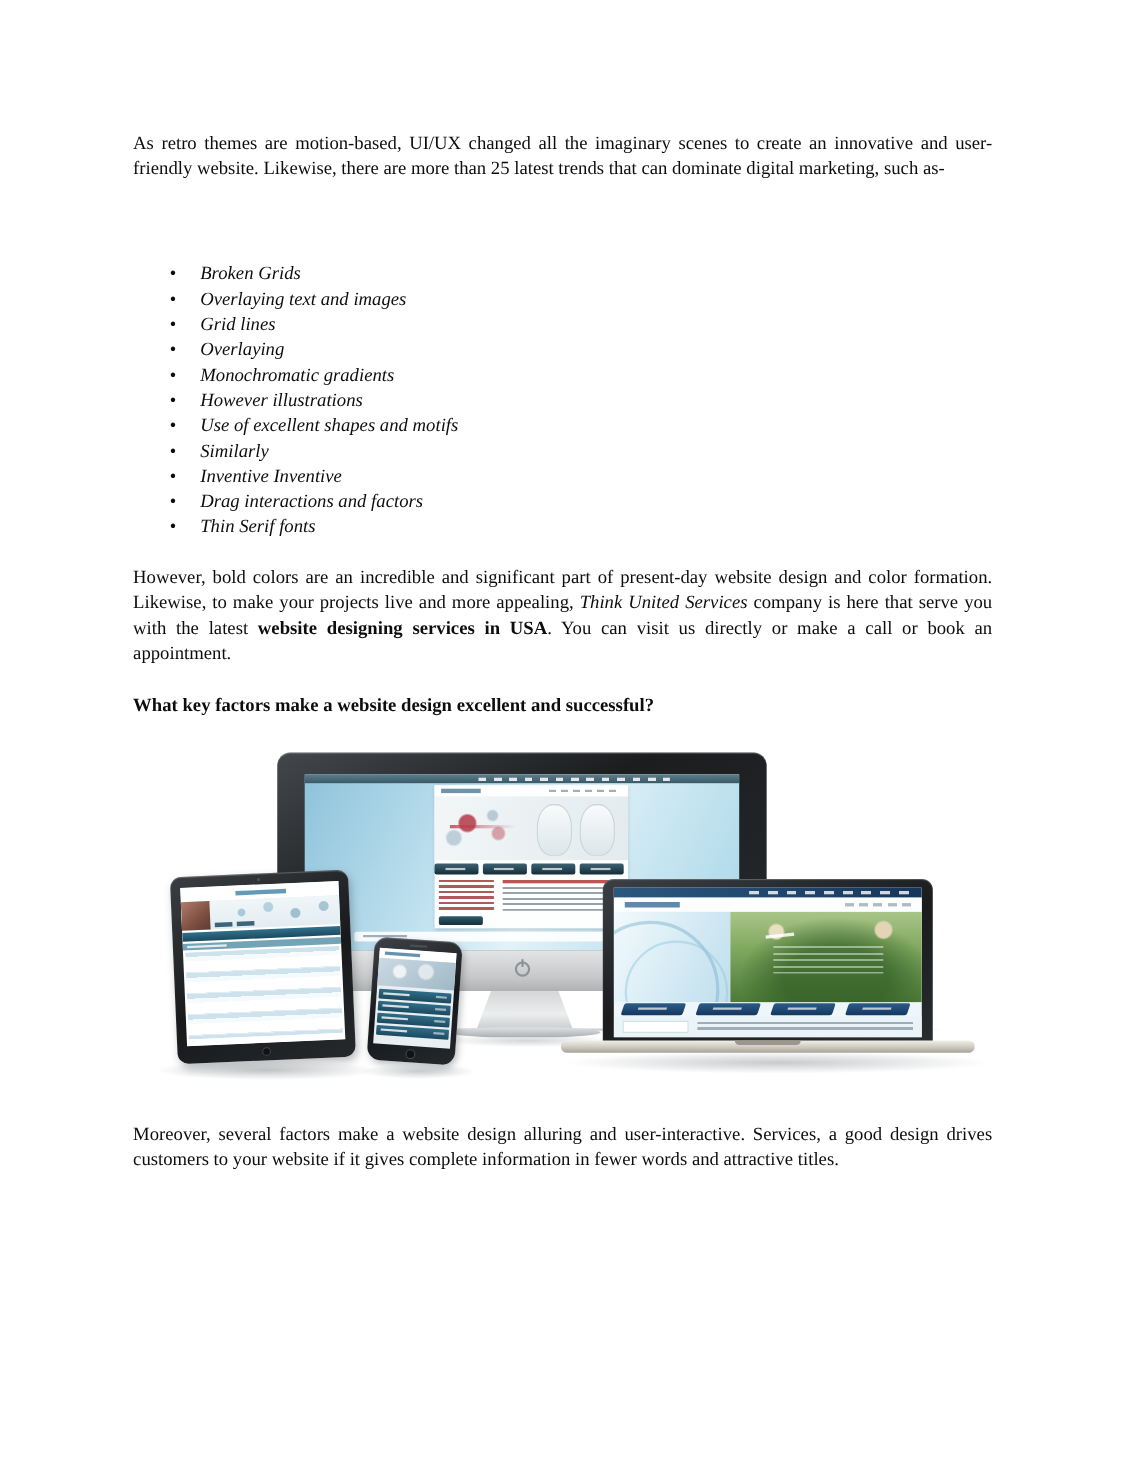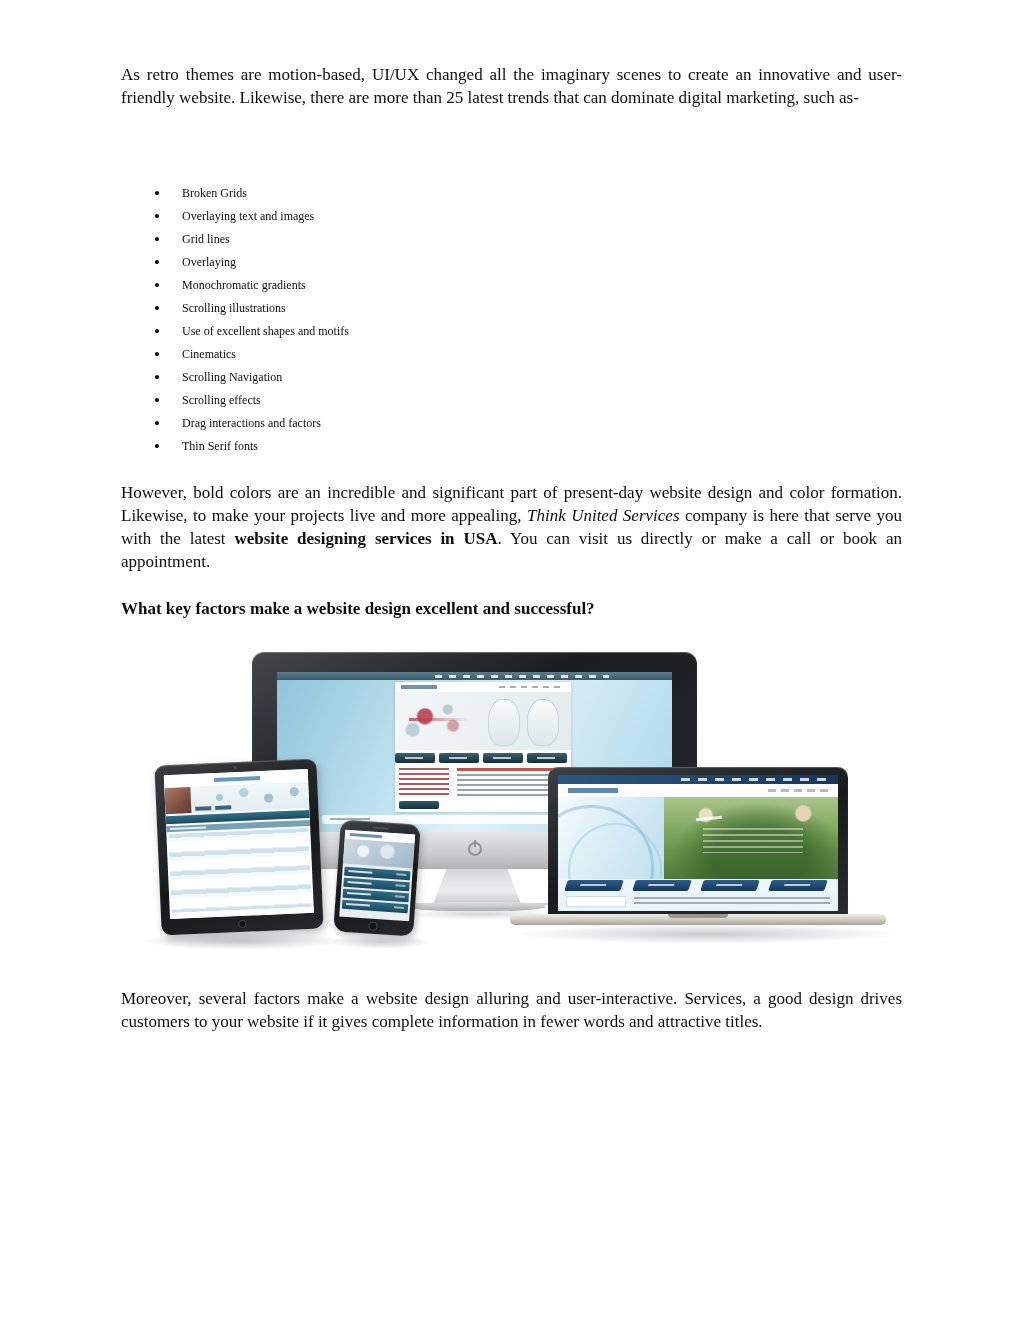--- a/index.html
+++ b/index.html
@@ -26,7 +26,7 @@
     line-height: 23px;
     text-align: justify;
   }
-  .para-intro   { padding-top: 63px; }
+  .para-intro   { padding-top: 118px; }
   .trend-list {
     list-style: none;
     margin-top: 73px;

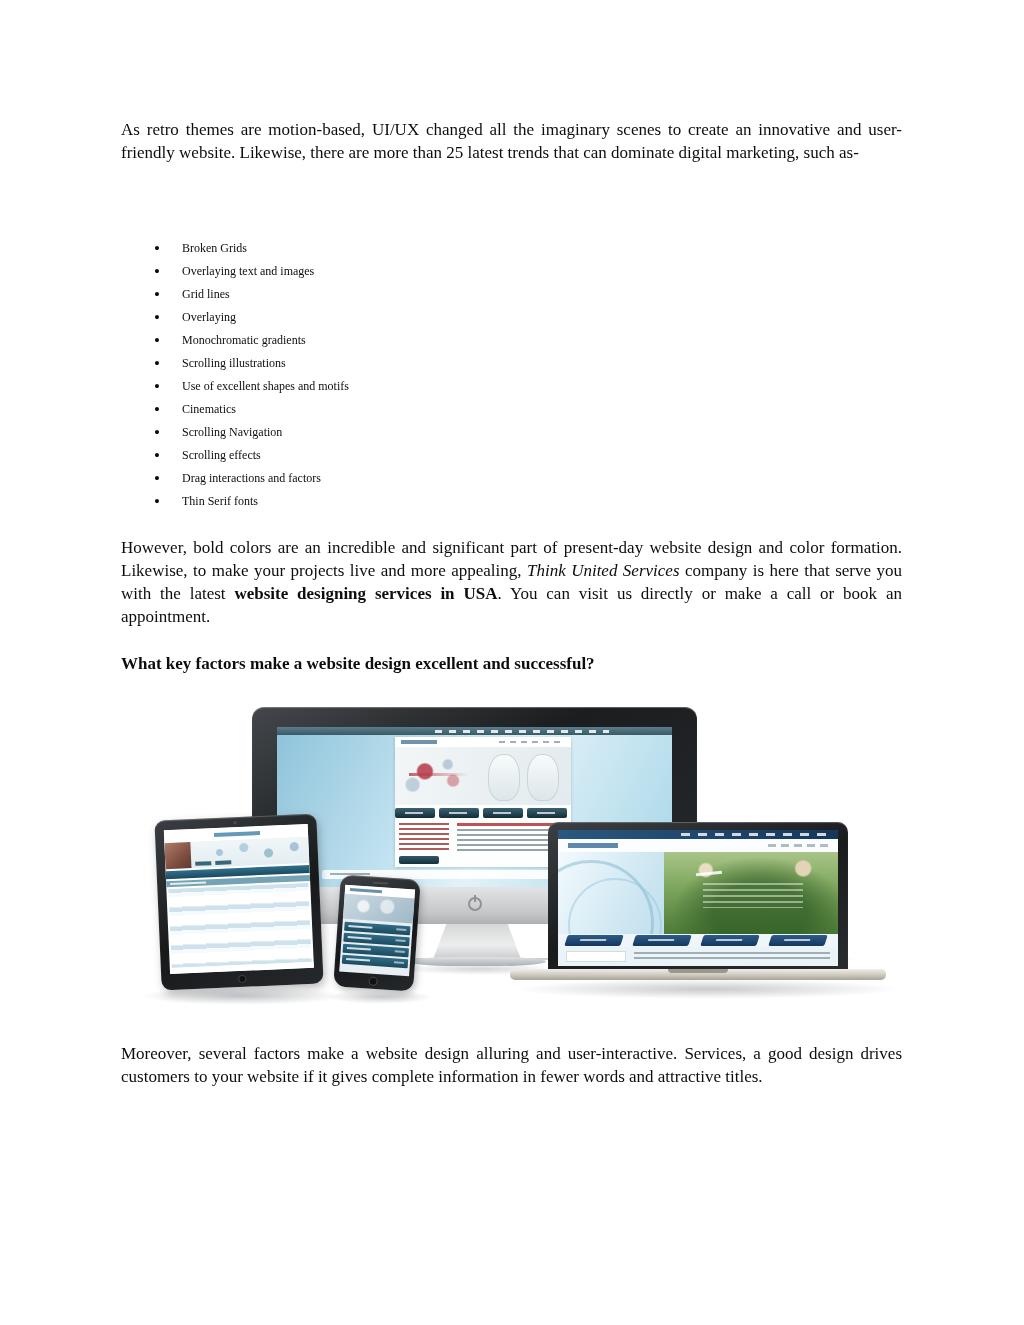--- a/index.html
+++ b/index.html
@@ -34,8 +34,9 @@
   .trend-list li {
     position: relative;
     padding-left: 61px;
-    font-size: 12px;
+    font-size: 17px;
     line-height: 23px;
+    font-style: italic;
   }
   .trend-list li::before {
     content: "\2022";

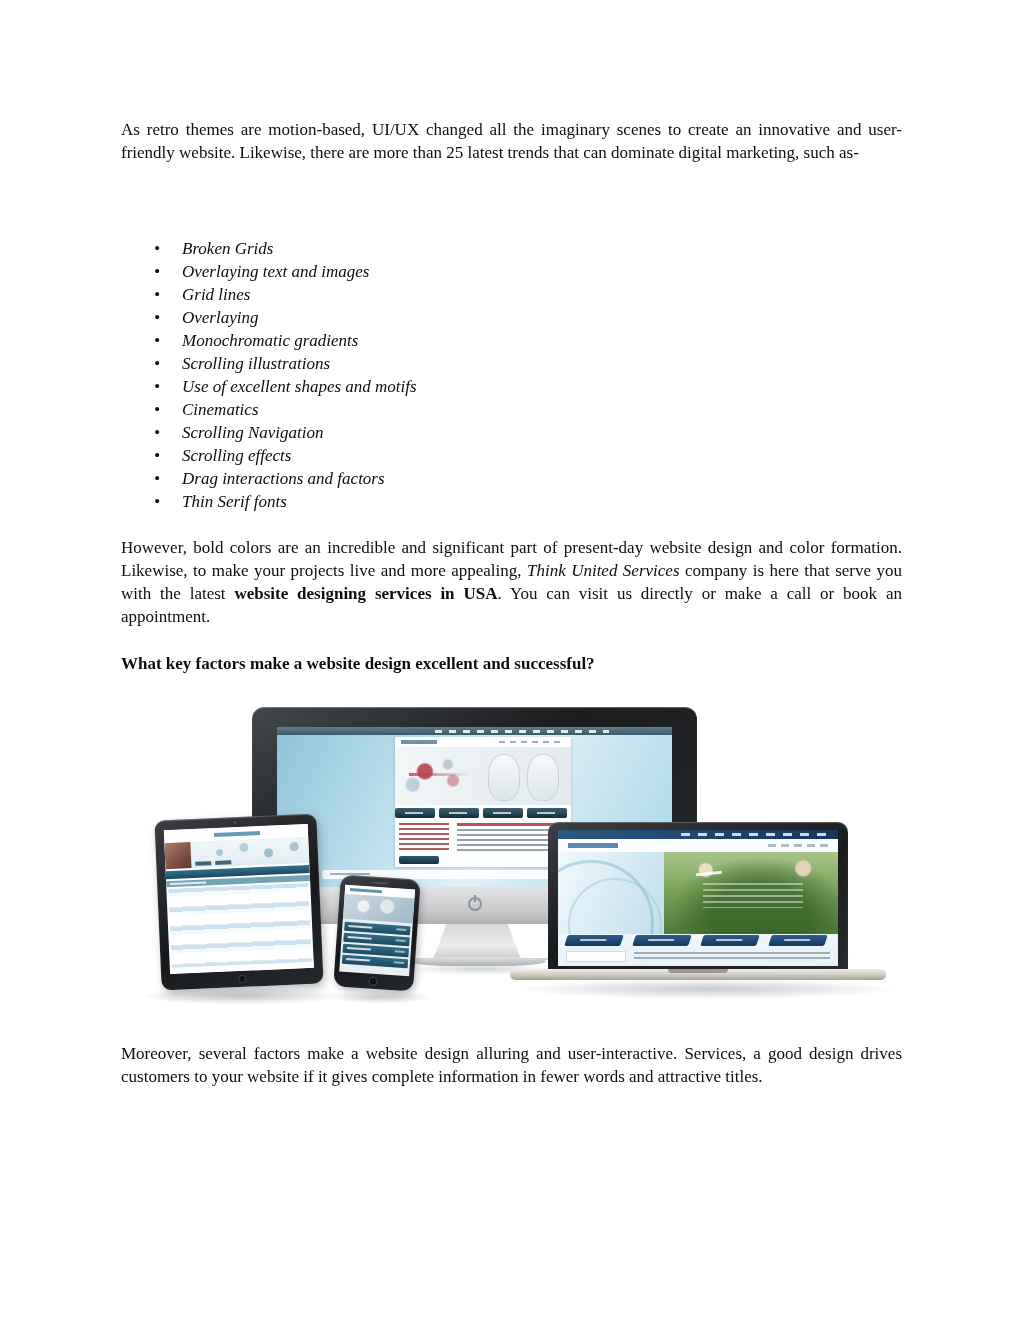--- a/index.html
+++ b/index.html
@@ -237,7 +237,7 @@
       <li>Grid lines</li>
       <li>Overlaying</li>
       <li>Monochromatic gradients</li>
-      <li>Scrolling illustrations</li>
+      <li>However illustrations</li>
       <li>Use of excellent shapes and motifs</li>
       <li>Cinematics</li>
       <li>Scrolling Navigation</li>

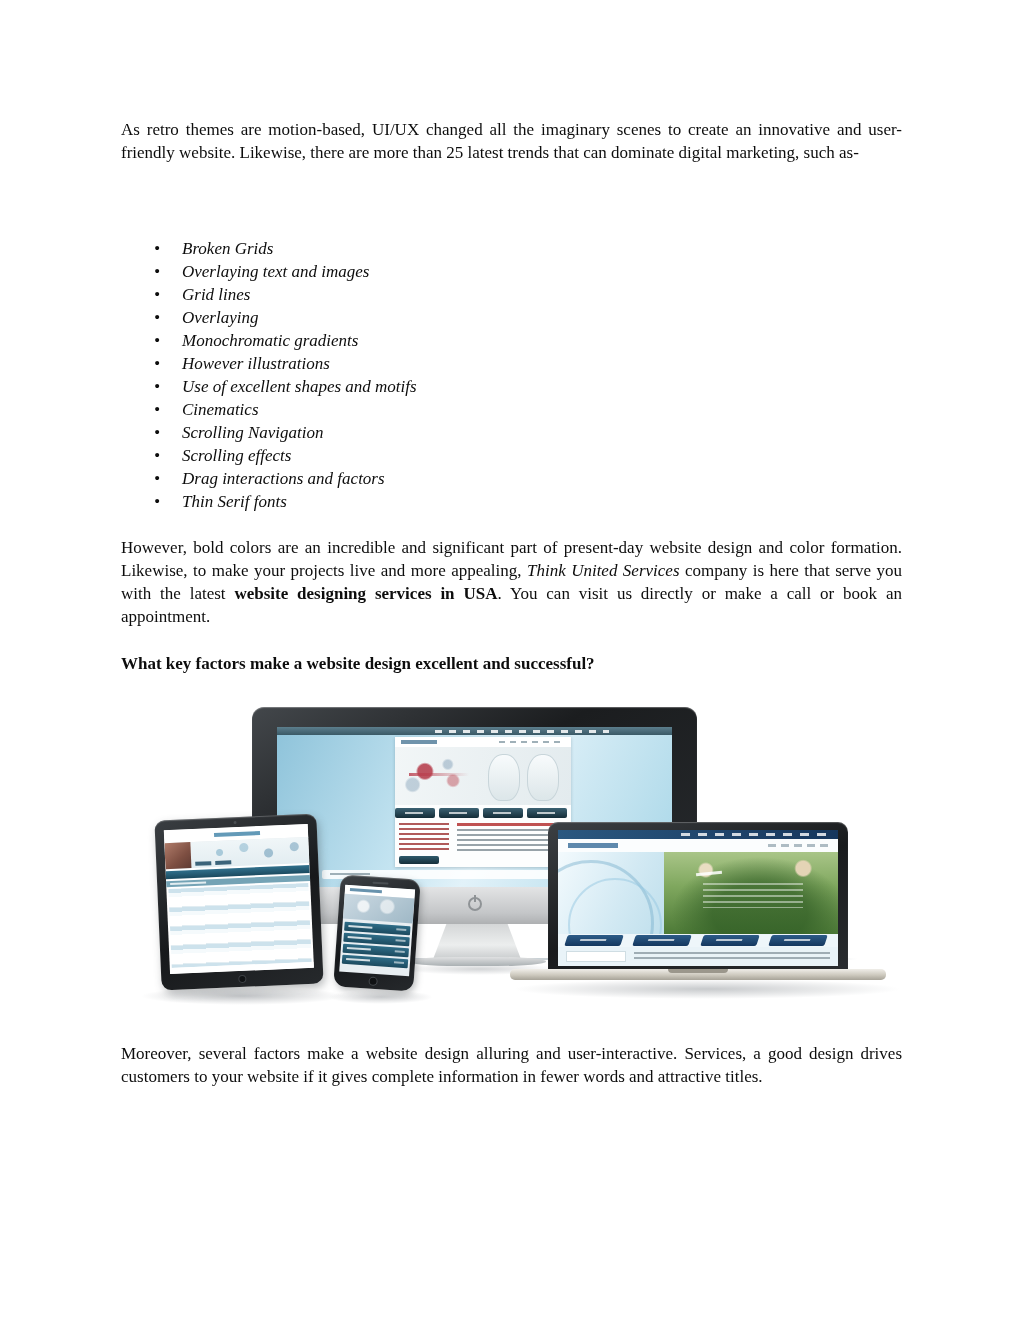--- a/index.html
+++ b/index.html
@@ -239,7 +239,7 @@
       <li>Monochromatic gradients</li>
       <li>However illustrations</li>
       <li>Use of excellent shapes and motifs</li>
-      <li>Cinematics</li>
+      <li>Similarly</li>
       <li>Scrolling Navigation</li>
       <li>Scrolling effects</li>
       <li>Drag interactions and factors</li>

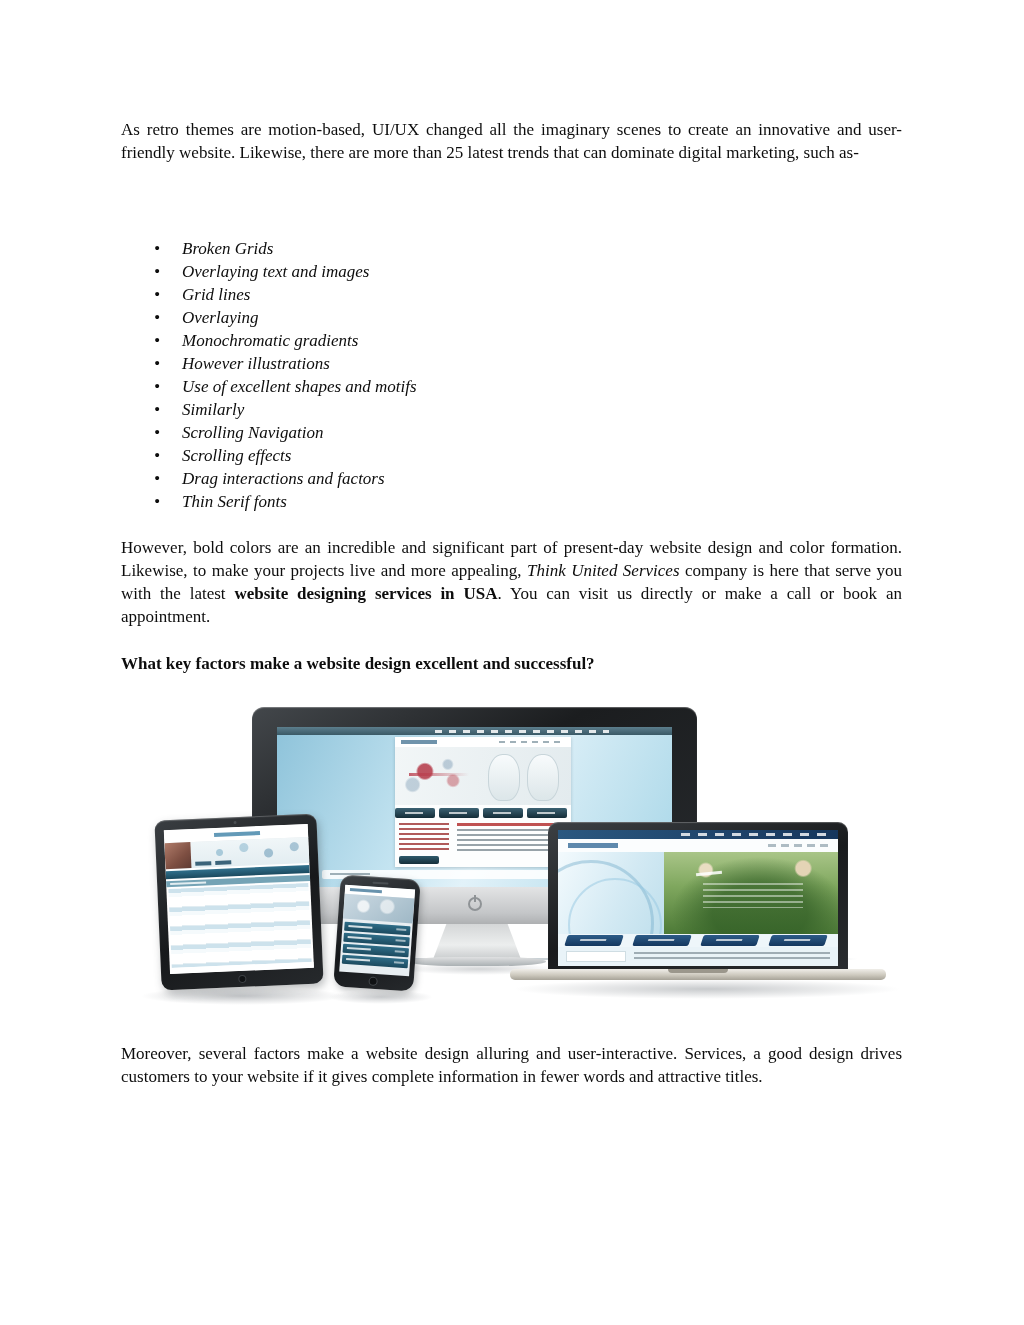--- a/index.html
+++ b/index.html
@@ -240,7 +240,7 @@
       <li>However illustrations</li>
       <li>Use of excellent shapes and motifs</li>
       <li>Similarly</li>
-      <li>Scrolling Navigation</li>
+      <li>Inventive Inventive</li>
       <li>Scrolling effects</li>
       <li>Drag interactions and factors</li>
       <li>Thin Serif fonts</li>

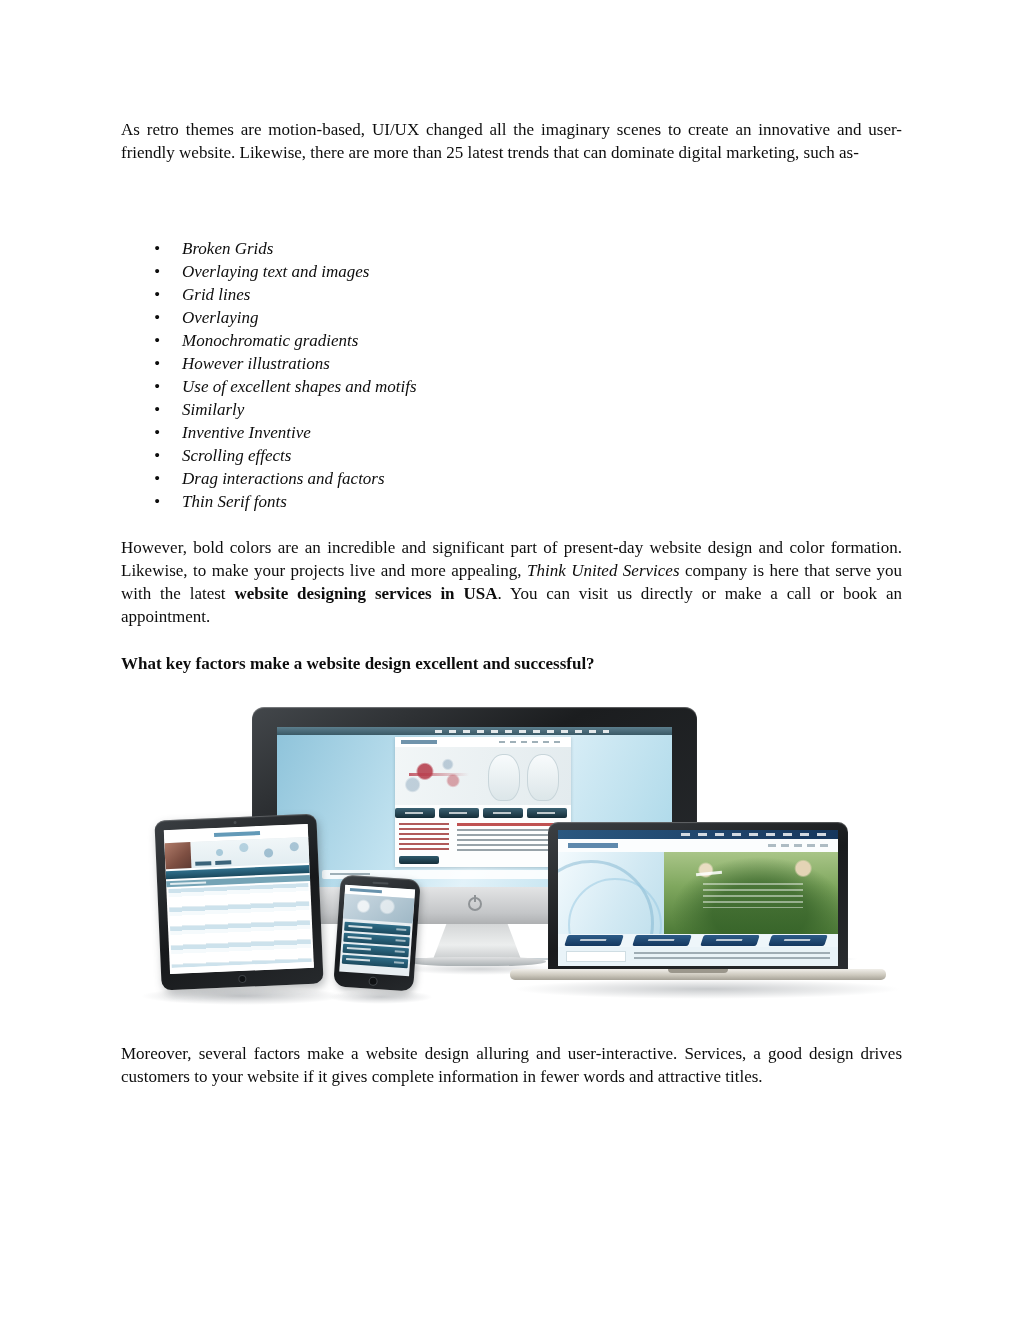--- a/index.html
+++ b/index.html
@@ -241,7 +241,6 @@
       <li>Use of excellent shapes and motifs</li>
       <li>Similarly</li>
       <li>Inventive Inventive</li>
-      <li>Scrolling effects</li>
       <li>Drag interactions and factors</li>
       <li>Thin Serif fonts</li>
     </ul>

